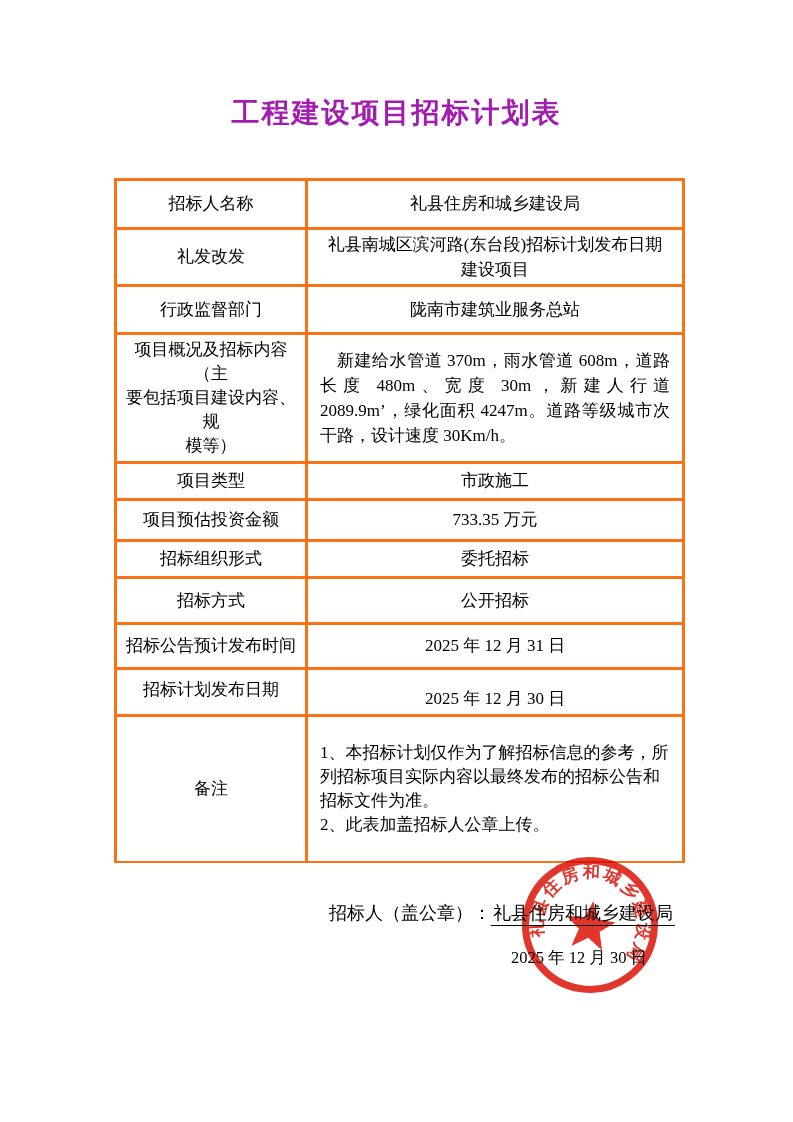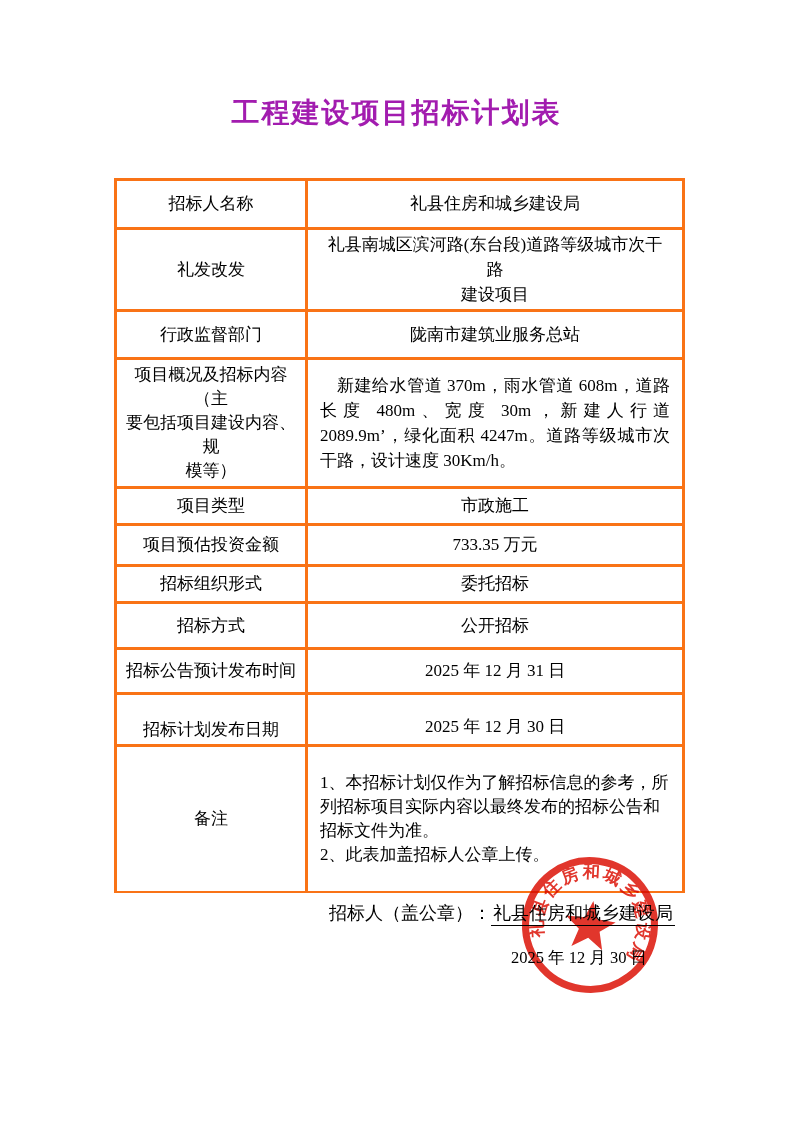--- a/index.html
+++ b/index.html
@@ -115,7 +115,7 @@
       </tr>
       <tr class="r2" style="height:52px">
         <td class="lbl">礼发改发</td>
-        <td class="val">礼县南城区滨河路(东台段)道路等级城市次干路
+        <td class="val">礼县南城区滨河路(东台段)招标计划发布日期
 建设项目</td>
       </tr>
       <tr class="r3" style="height:48px">

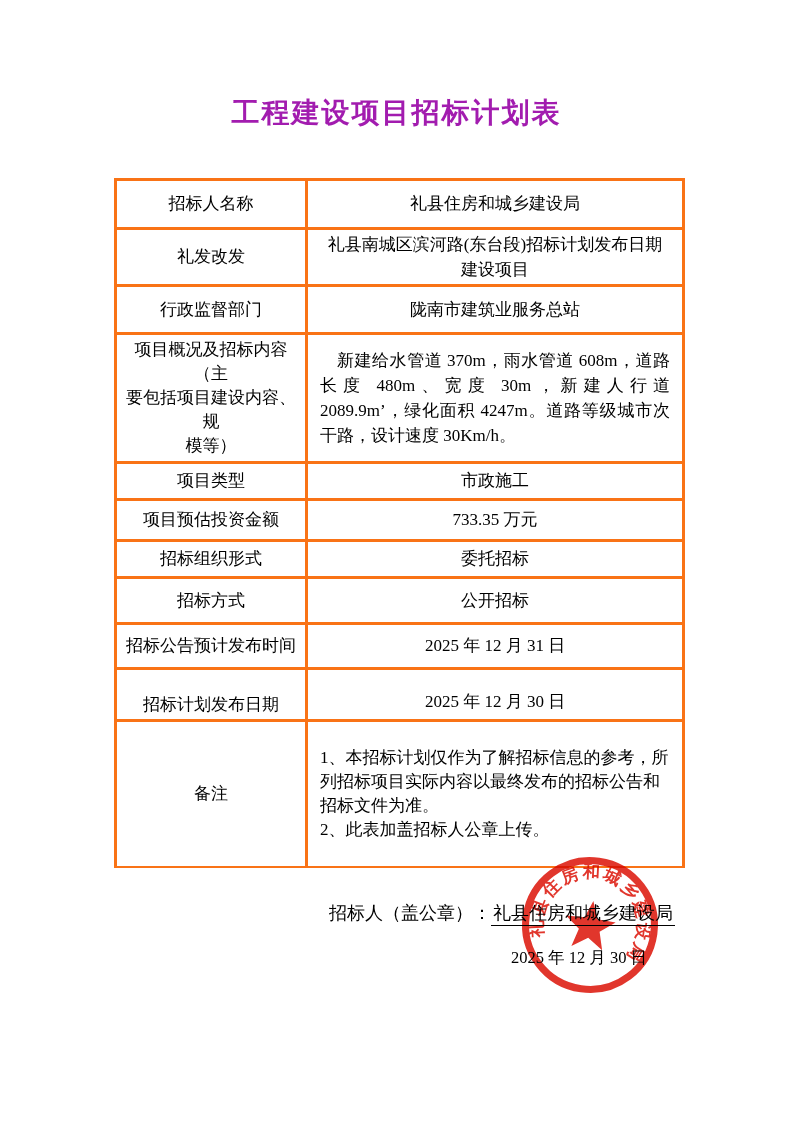--- a/index.html
+++ b/index.html
@@ -60,7 +60,7 @@
   tr.r5 td.val { line-height: 25px; text-indent: 1em; }
   tr.r3 td, tr.r5 td, tr.r11 td { border-bottom-width: 2px; margin-left: 32px; }
   tr.r12 td { border-bottom-width: 2px; }
-  tr.r11 td.lbl { vertical-align: top; padding-top: 23px; }
+  tr.r11 td.lbl { vertical-align: top; padding-top: 8px; }
   tr.r11 td.val { padding-top: 16px; }
   tr.r12 td.val { text-align: left; line-height: 24px; padding: 24px 12px; }
   .sig-line {

